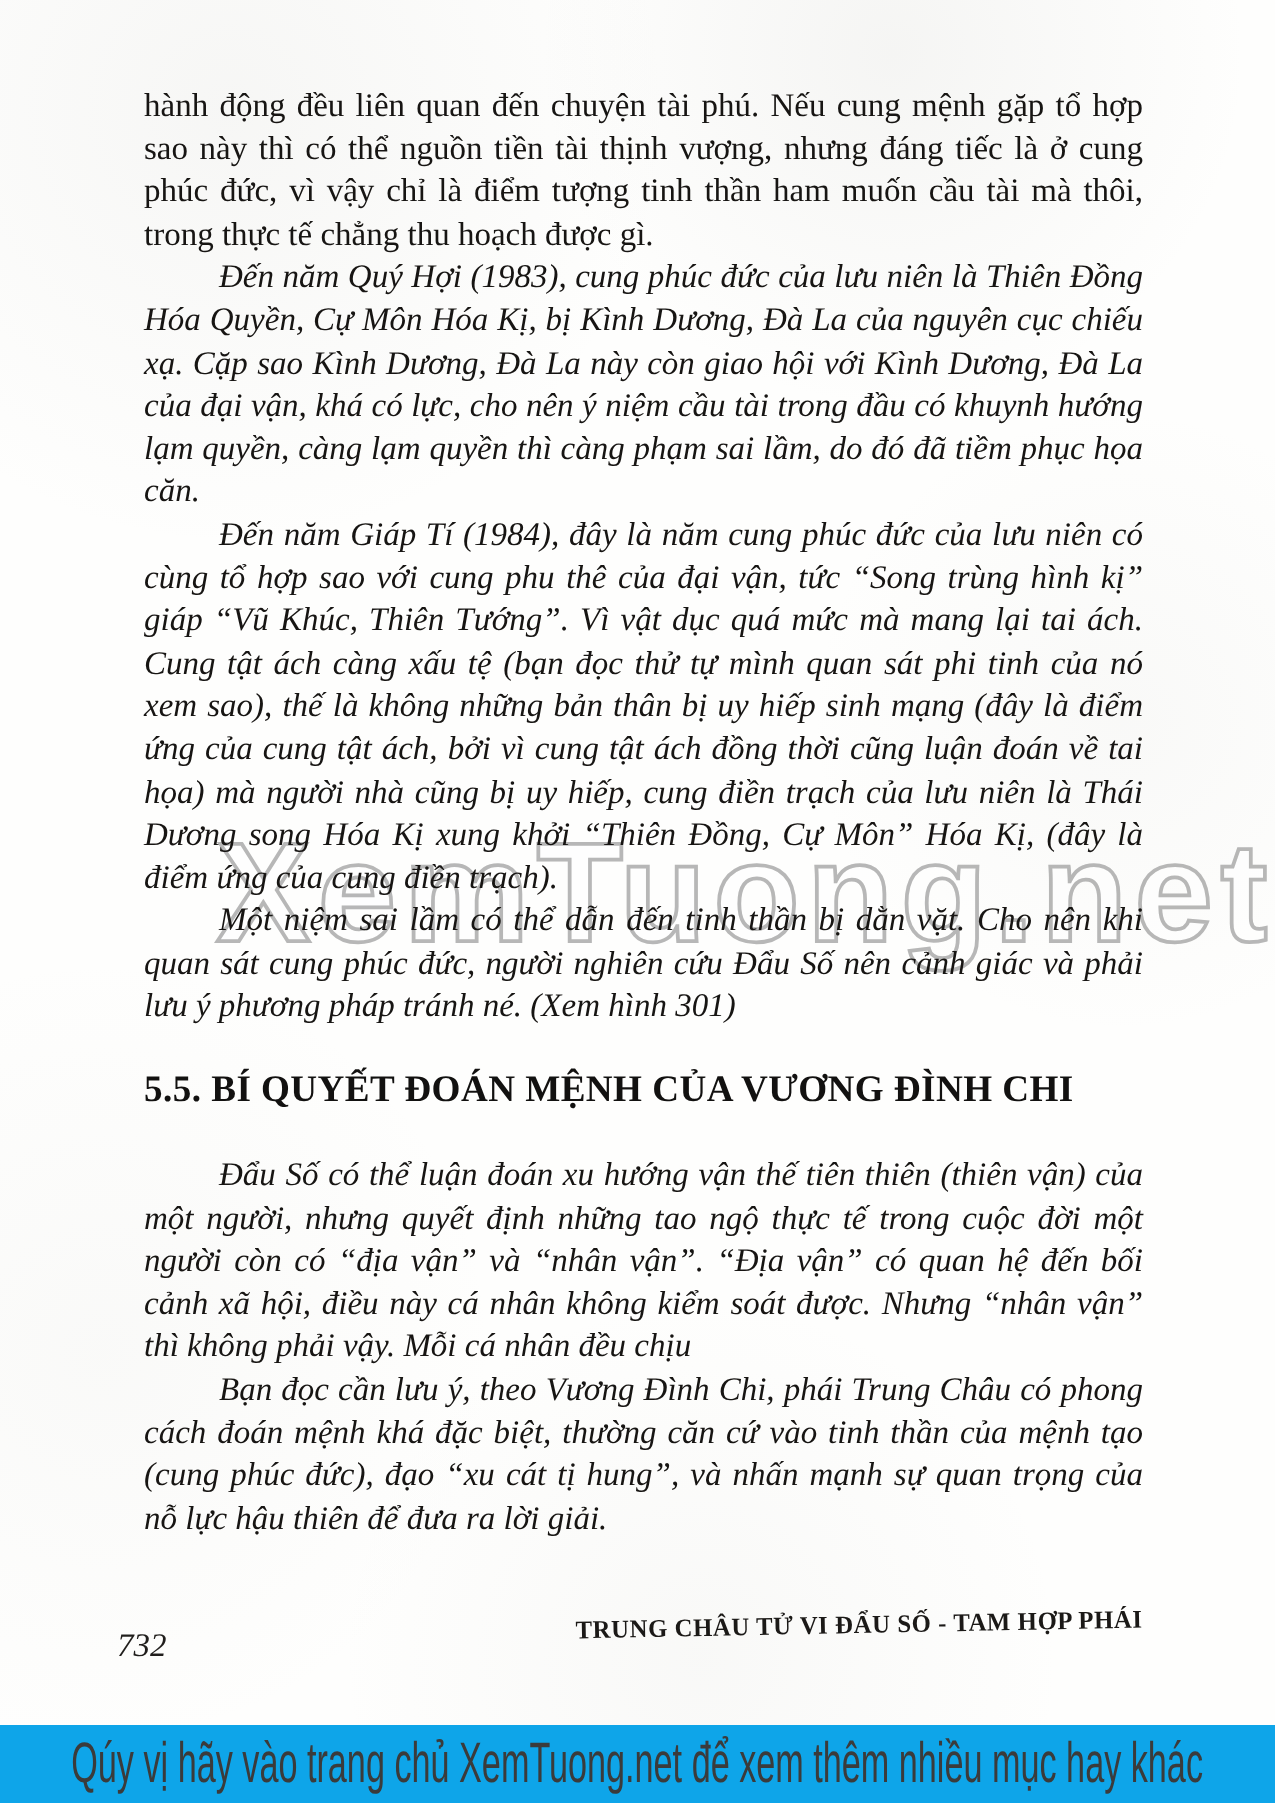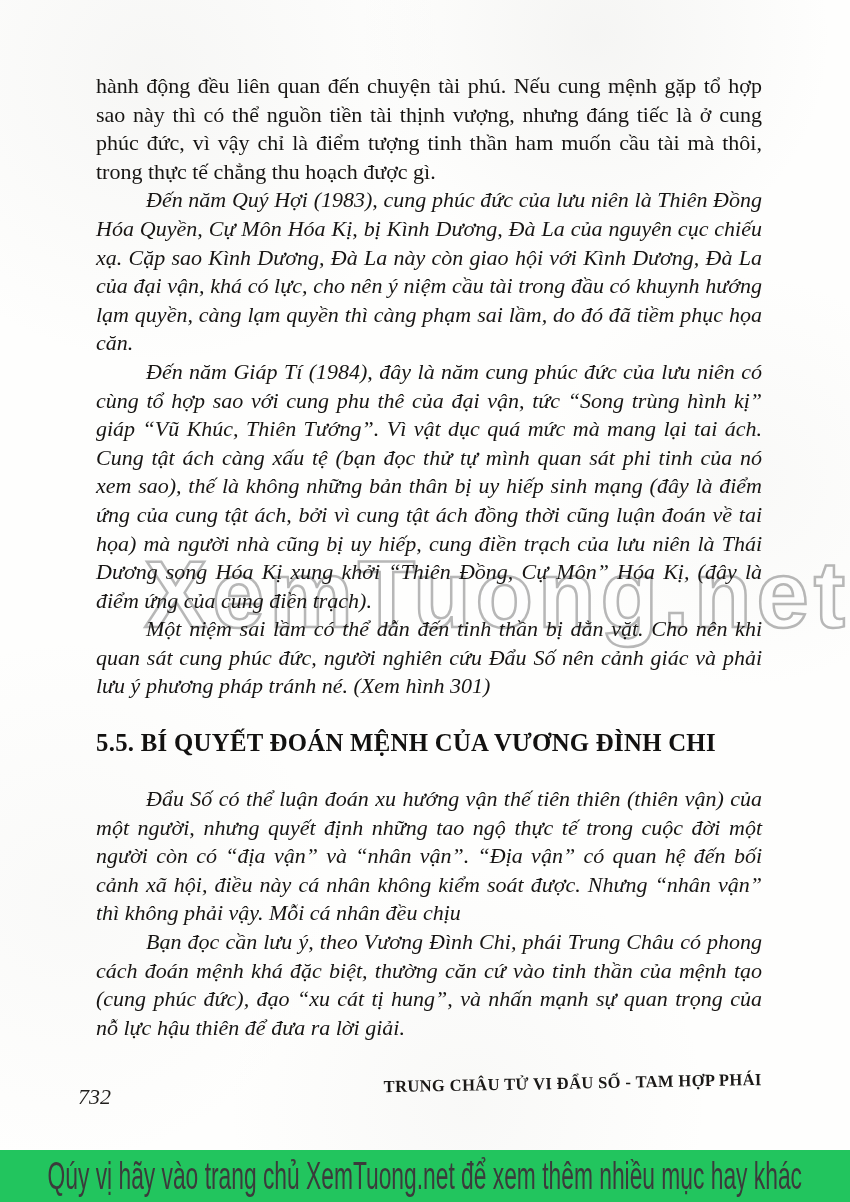--- a/index.html
+++ b/index.html
@@ -55,7 +55,6 @@
     font-size: 22px;
     line-height: 28.6px;
     text-align: justify;
-    margin-top: 16px;
   }
   .content p {
     margin: 0;

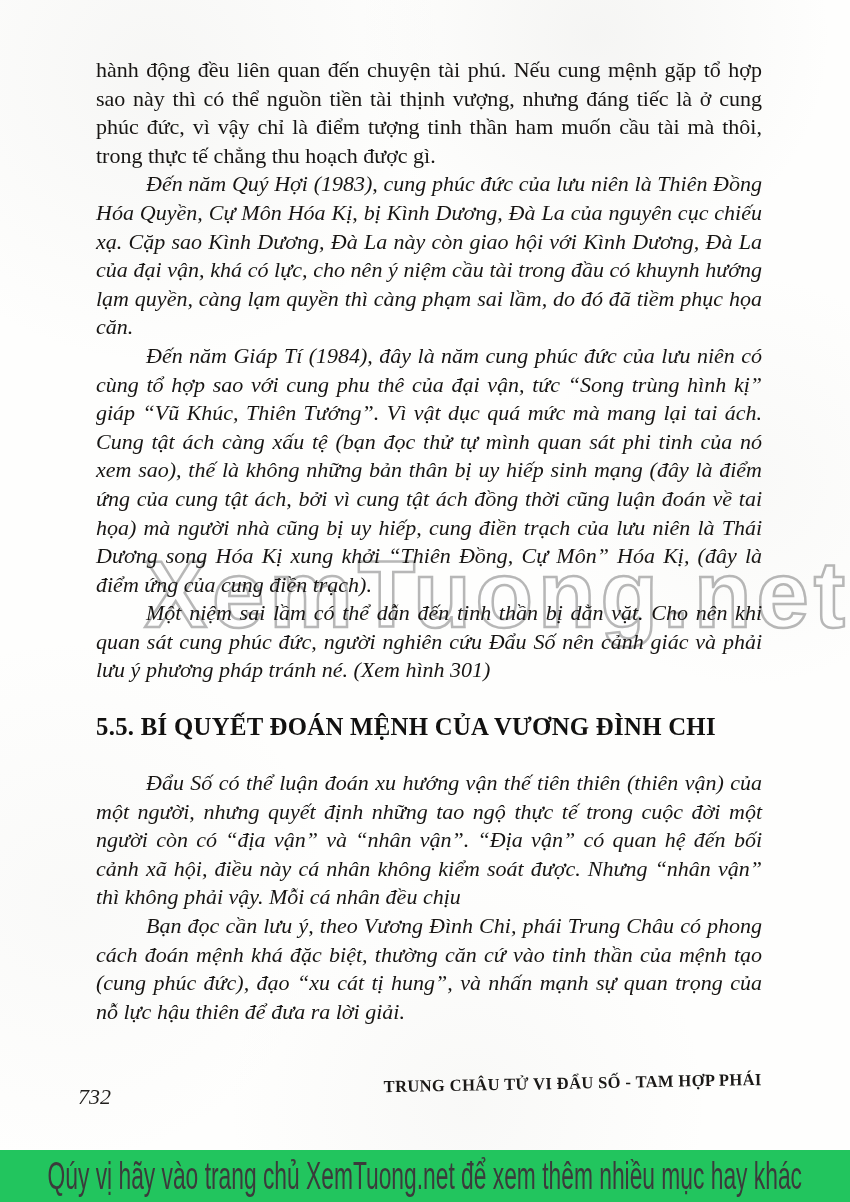--- a/index.html
+++ b/index.html
@@ -107,7 +107,7 @@
     display: flex;
     align-items: center;
     justify-content: center;
-    background: #22c55e;
+    background: #0ea5e9;
     z-index: 3;
   }
   .promo-banner .banner-text {

